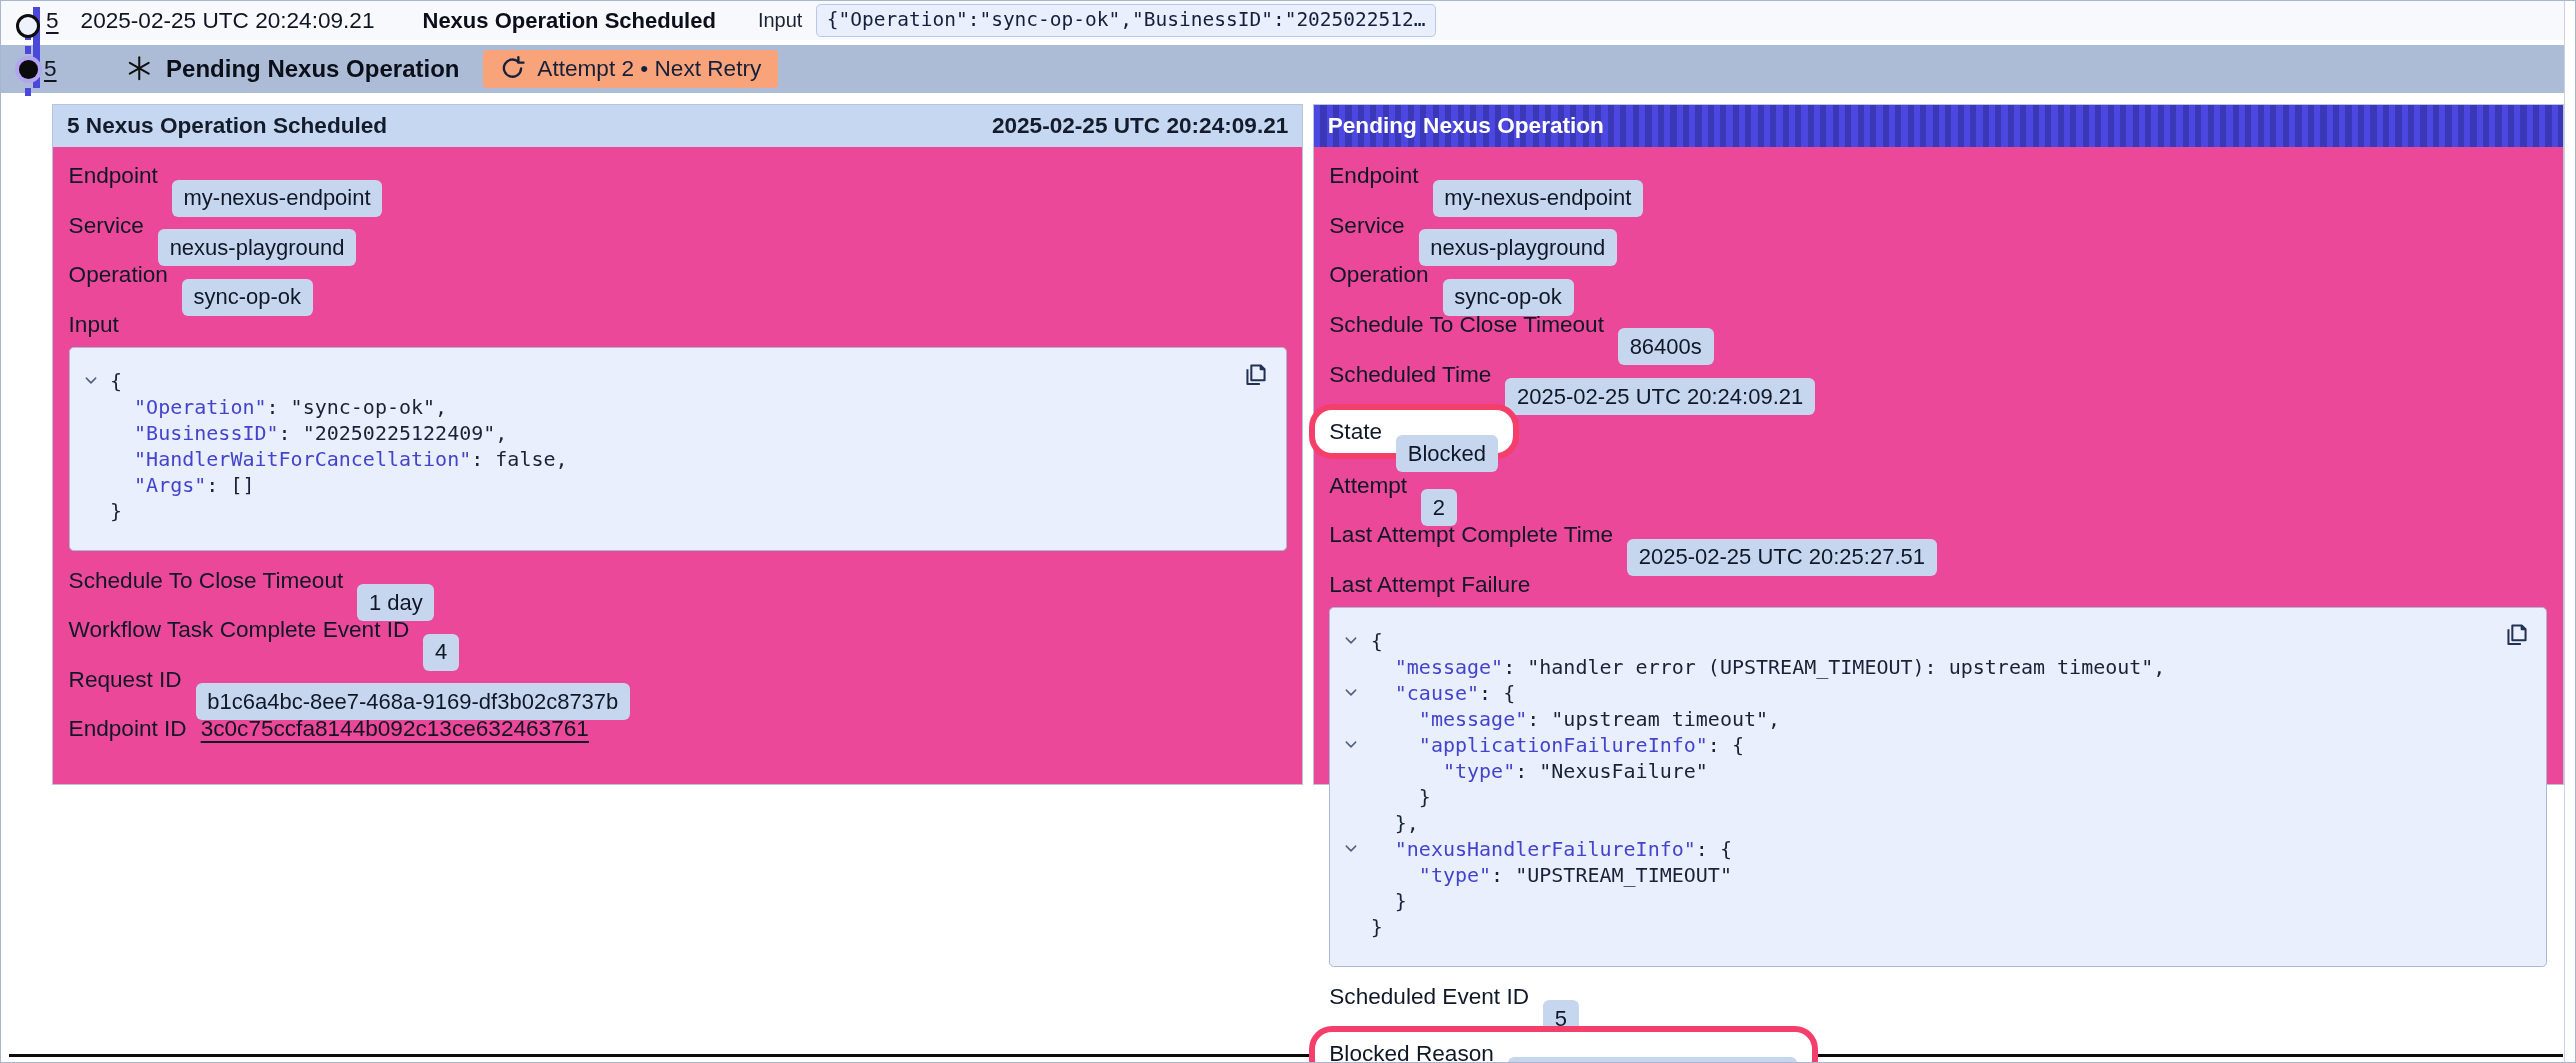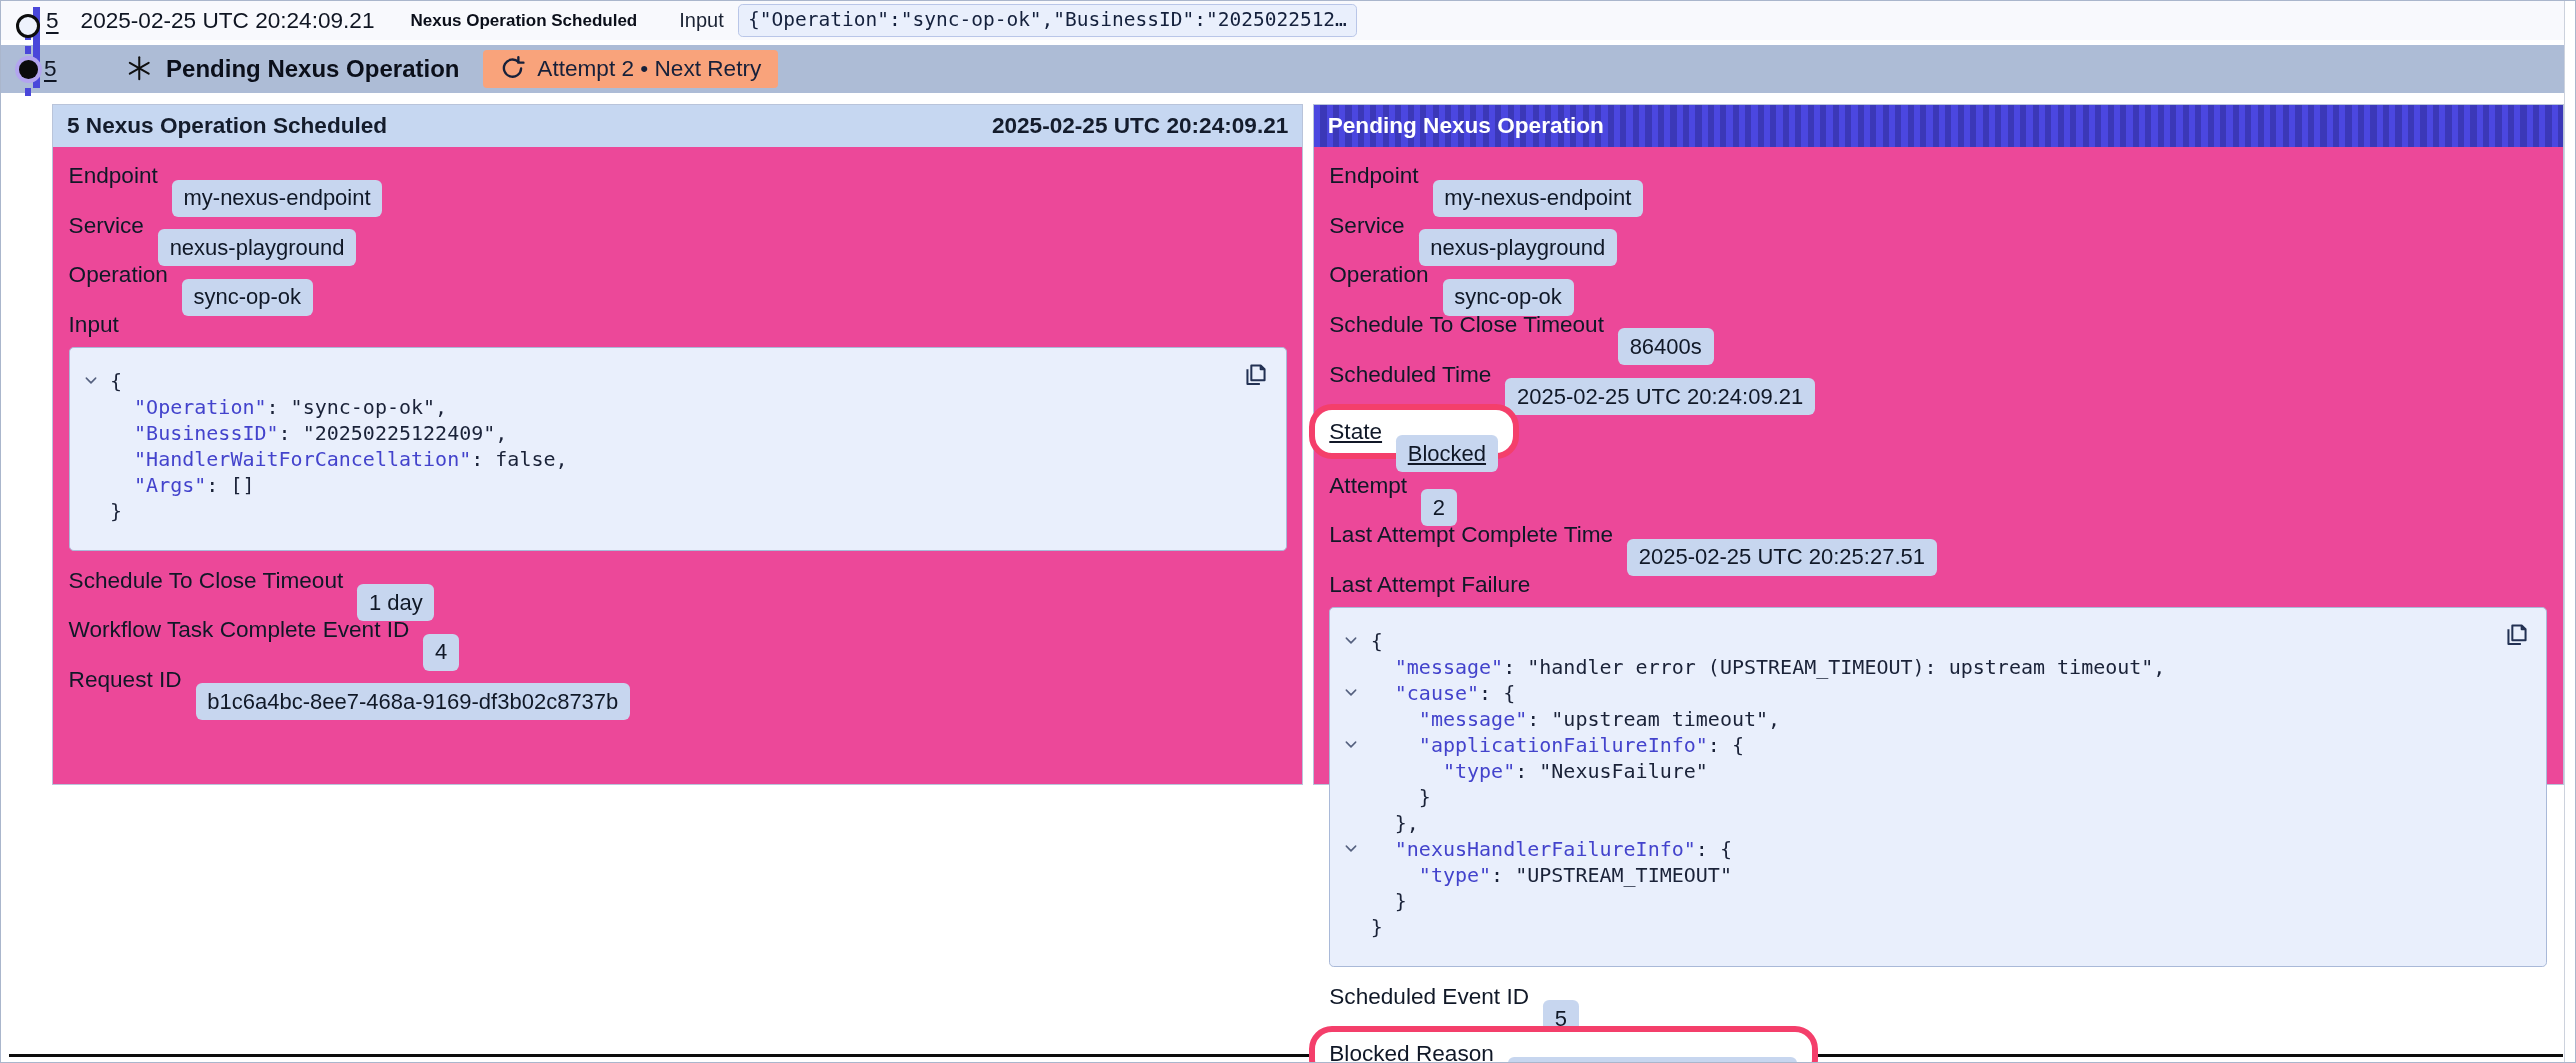--- a/index.html
+++ b/index.html
@@ -24,7 +24,7 @@
   }
   .evt-link { font-size:22.6px; color:#0f1522; text-decoration:underline; text-underline-offset:3.9px; cursor:pointer; }
   .row1 .ts { font-size:22.6px; margin-left:22px; color:#0f1522; }
-  .row1 .ttl { font-size:17px; font-weight:700; margin-left:36px; color:#0b0f1a; }
+  .row1 .ttl { font-size:22px; font-weight:700; margin-left:48px; color:#0b0f1a; }
   .row1 .inlabel { font-size:20px; margin-left:42px; color:#1a2233; }
   .chip-code {
     margin-left:14px; font-family:"DejaVu Sans Mono", monospace; font-size:19.5px;

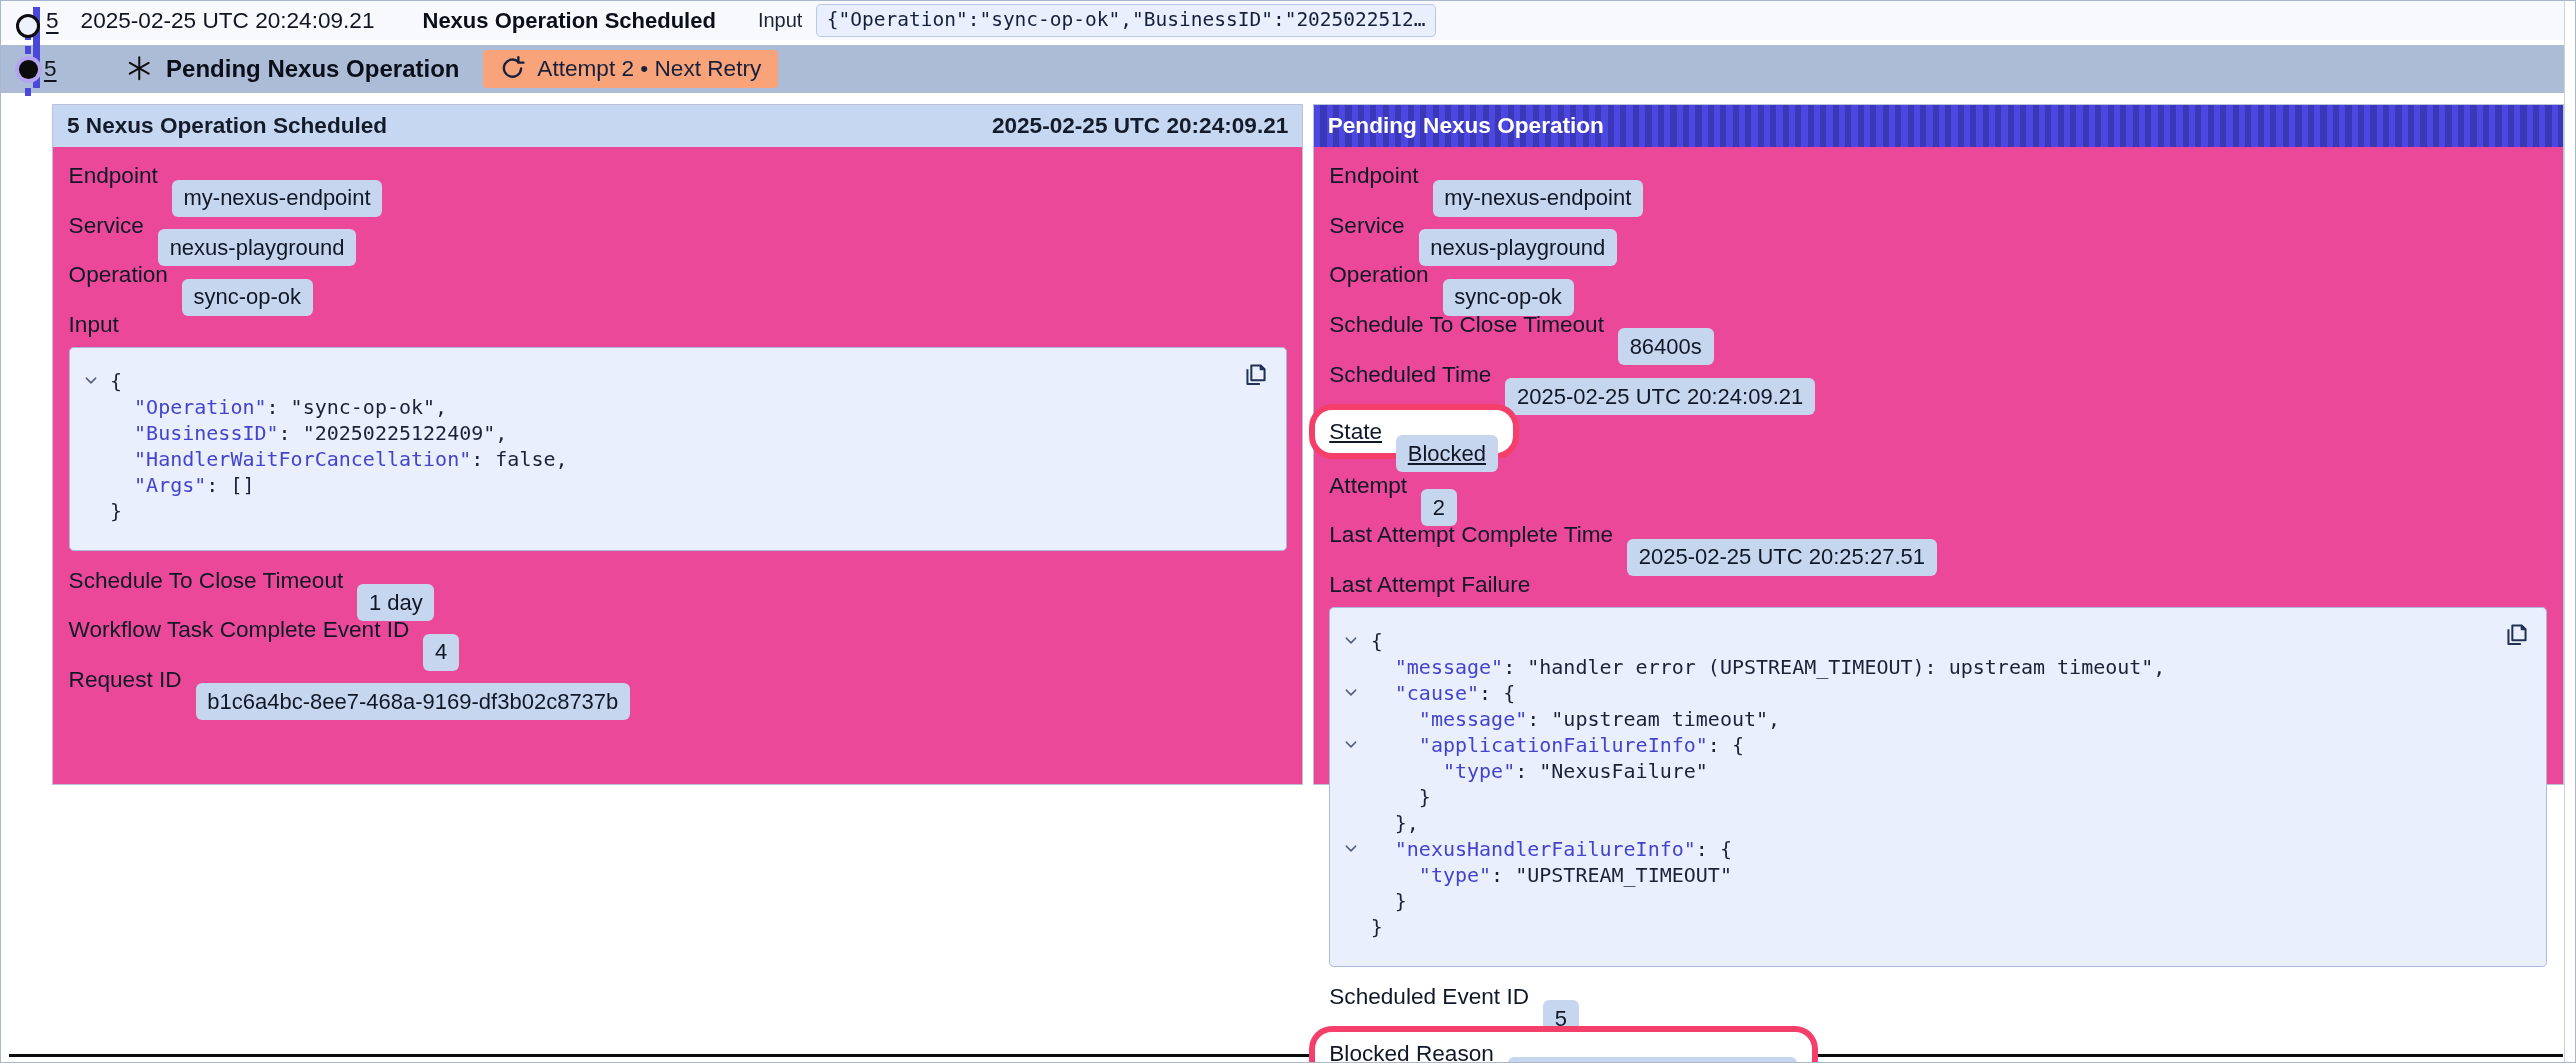--- a/index.html
+++ b/index.html
@@ -83,7 +83,7 @@
   .hl {
     display:inline-flex; align-items:center; background:#fff;
     border:6.2px solid #f43f6b; border-radius:23px; padding:4.7px 15.6px 4.7px 14px;
-    margin:-3.1px 0 9.4px -20px; position:relative; z-index:5;text-decoration:underline;
+    margin:-3.1px 0 9.4px -20px; position:relative; z-index:5;
   }
   .hl .field { margin-bottom:0; }
 

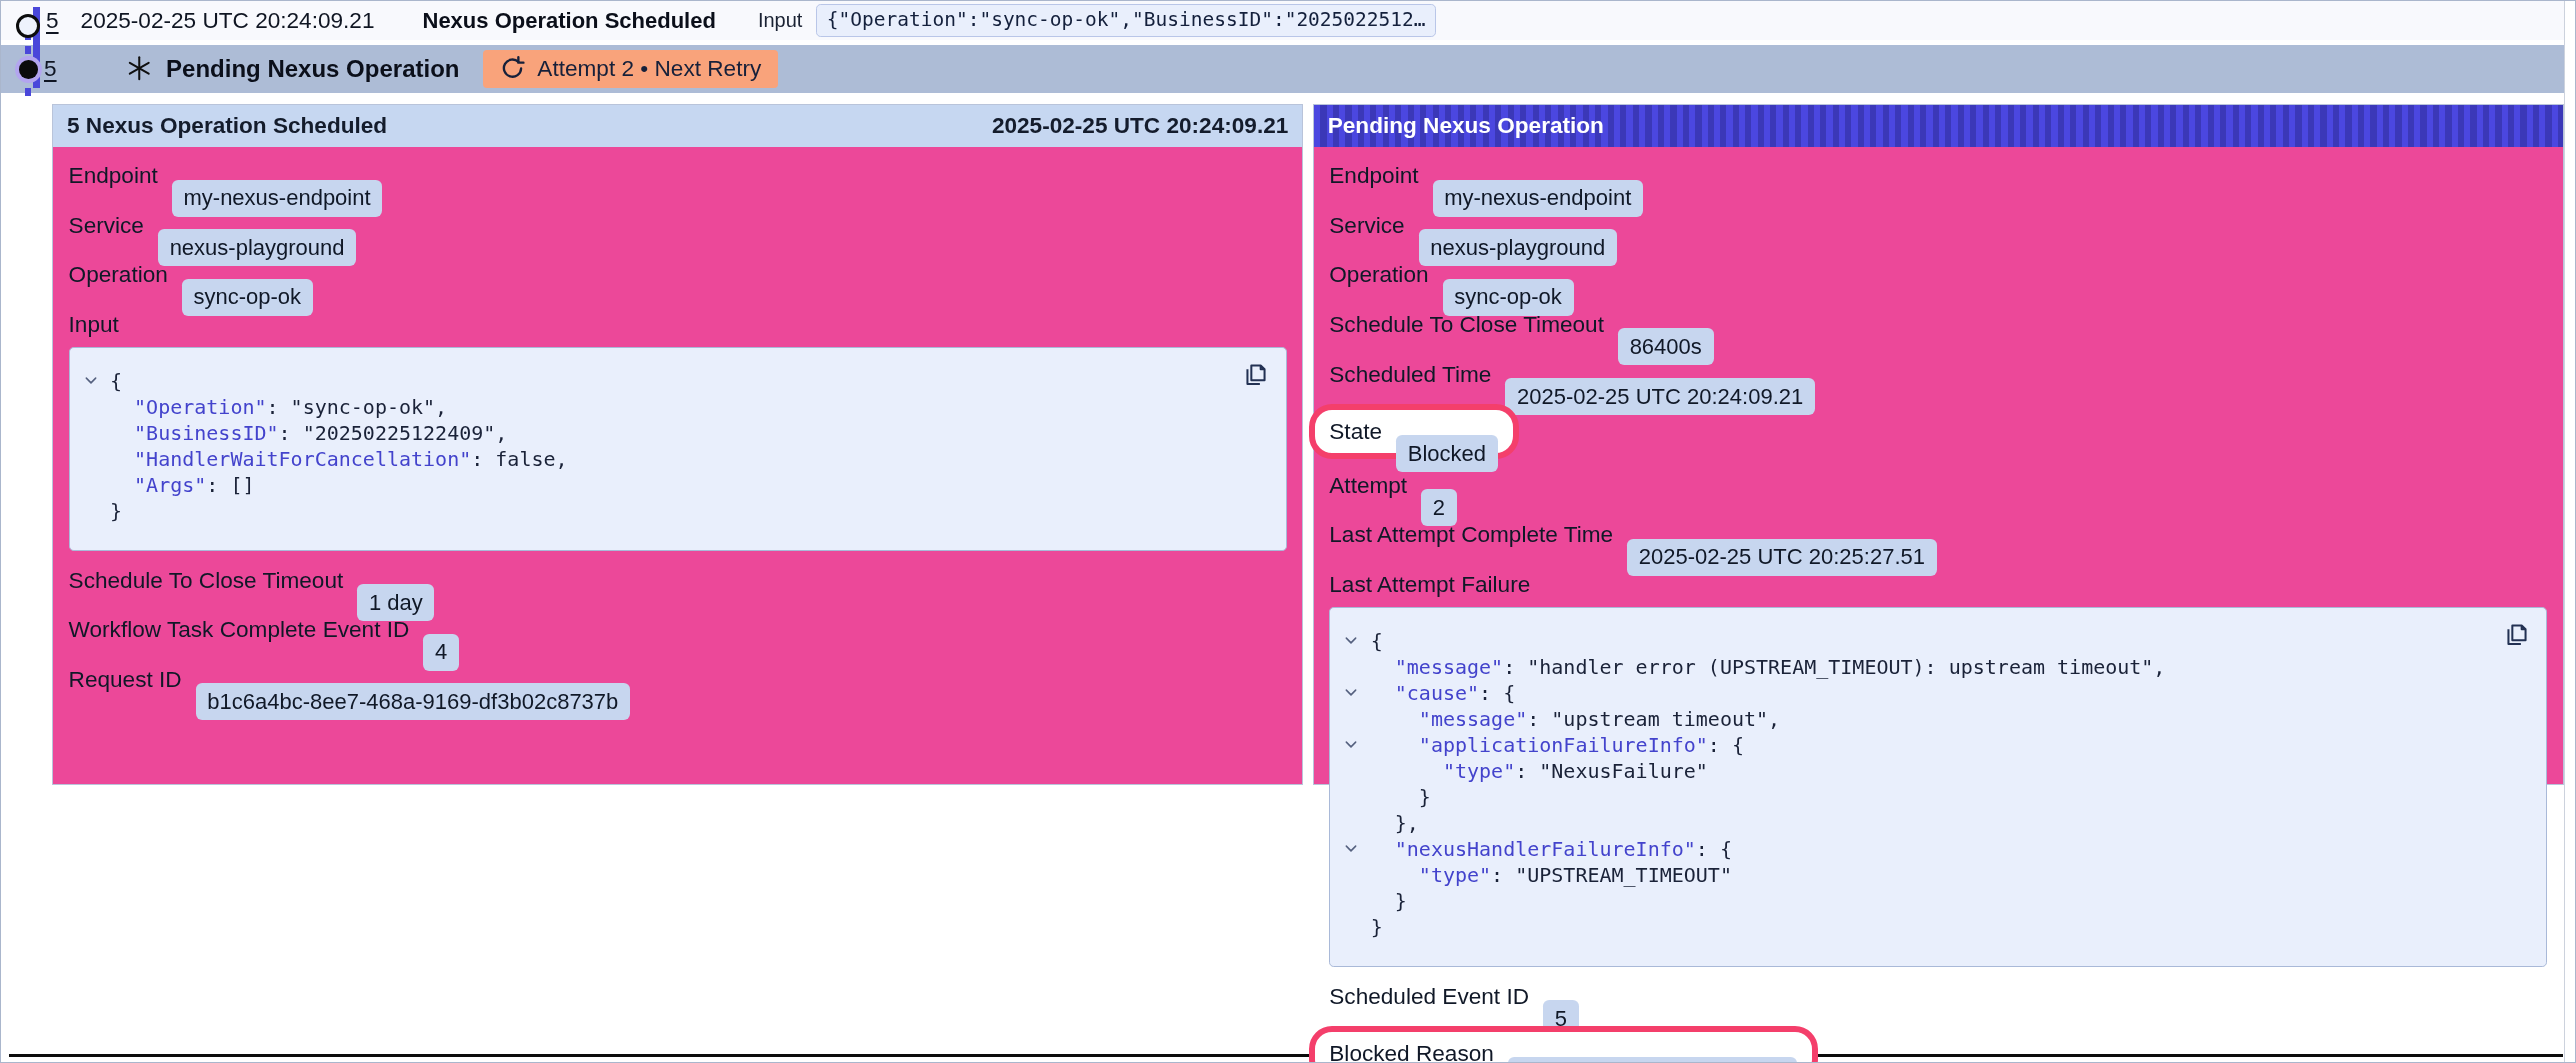--- a/index.html
+++ b/index.html
@@ -207,6 +207,10 @@
           <span class="flabel">Request ID</span>
           <span class="chip">b1c6a4bc-8ee7-468a-9169-df3b02c8737b</span>
         </div>
+        <div class="field">
+          <span class="flabel">Endpoint ID</span>
+          <span class="ulink">3c0c75ccfa8144b092c13ce632463761</span>
+        </div>
       </div>
     </div>
 

